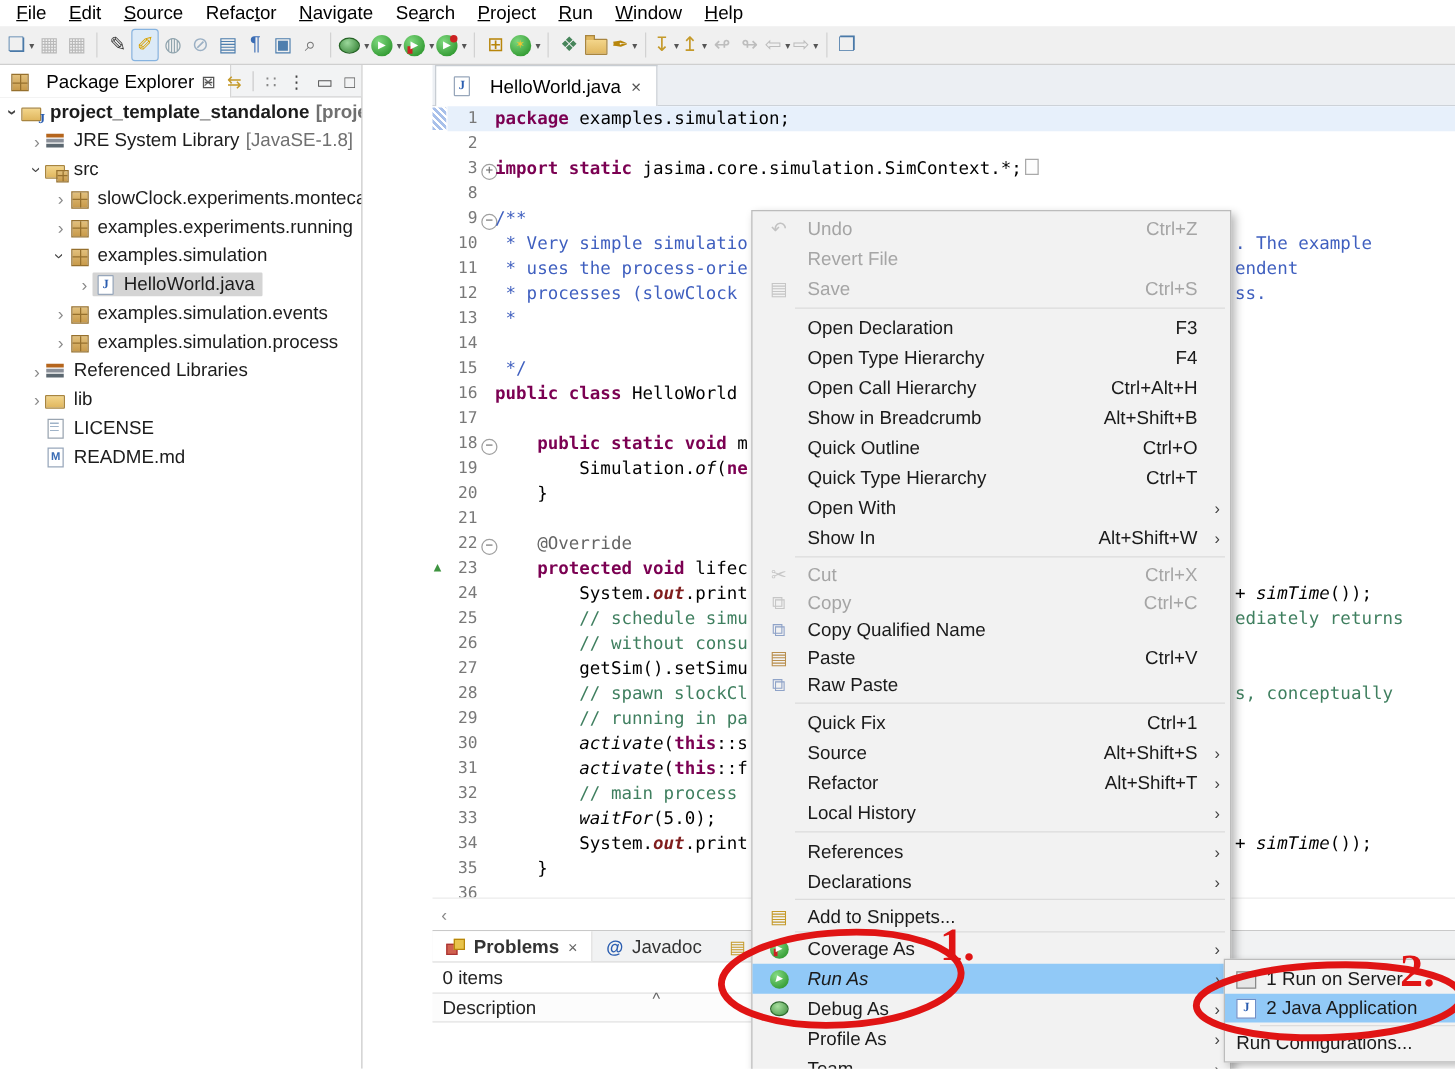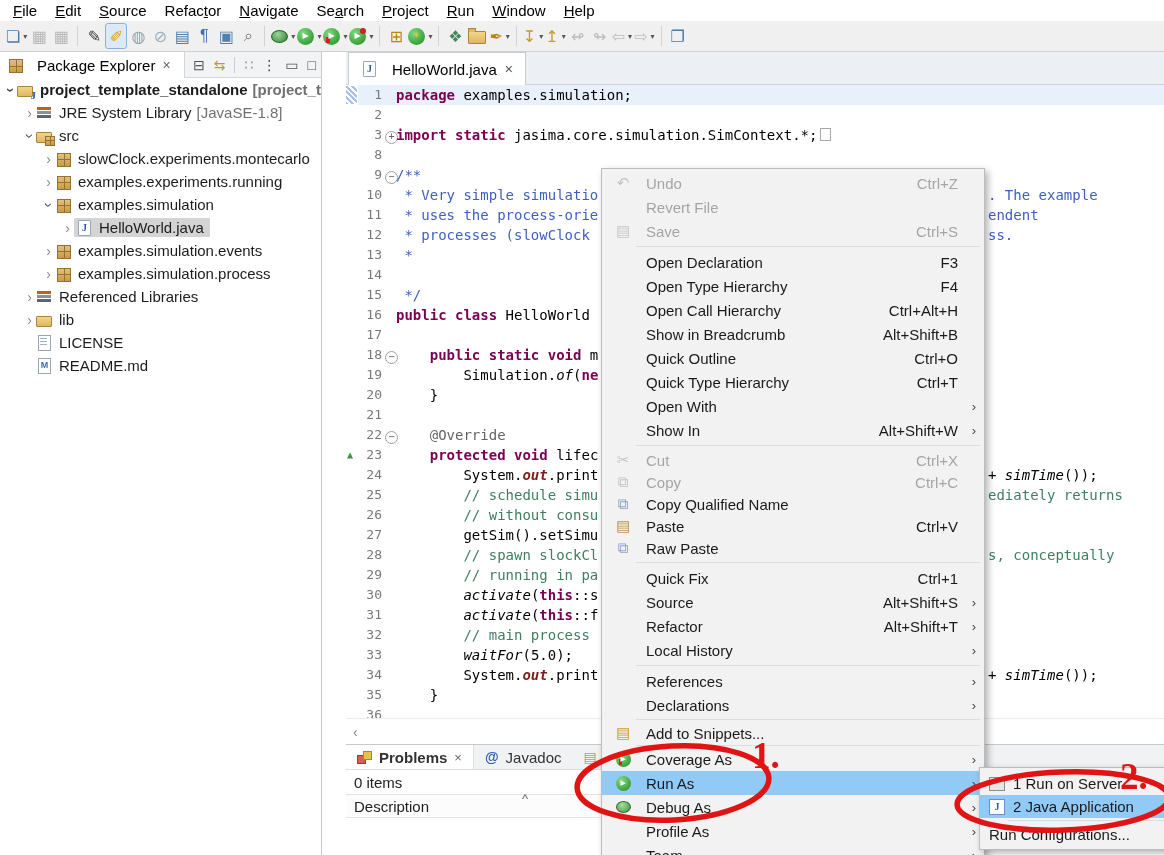--- a/index.html
+++ b/index.html
@@ -23,7 +23,7 @@
   .folderic{width:16px;height:11px;background:linear-gradient(#f3d58a,#e0b75f);border:1px solid #a8853f;border-radius:1px;position:relative;display:inline-block;margin-top:3px}
   .folderic::before{content:"";position:absolute;left:-1px;top:-4px;width:6px;height:3px;background:#e0b75f;border:1px solid #a8853f;border-bottom:none}
   
-  .left-panel{position:absolute;left:0;top:52px;width:322px;bottom:0;background:#fff;border-right:1px solid #c9c9c9;box-sizing:border-box}
+  .left-panel{position:absolute;left:0;top:52px;width:290px;bottom:0;background:#fff;border-right:1px solid #c9c9c9;box-sizing:border-box}
   .view-header{position:absolute;left:0;top:0;width:100%;height:26px;background:#f2f3f4;border-bottom:1px solid #d5d5d5;box-sizing:border-box}
   .ph-tab{position:absolute;left:0;top:0;height:26px;min-width:185px;background:#fff;border-right:1px solid #d5d5d5;display:flex;align-items:center;padding:0 10px 0 7px;font-size:15px;gap:7px;box-sizing:border-box}
   .ph-close{color:#666;font-size:14px}

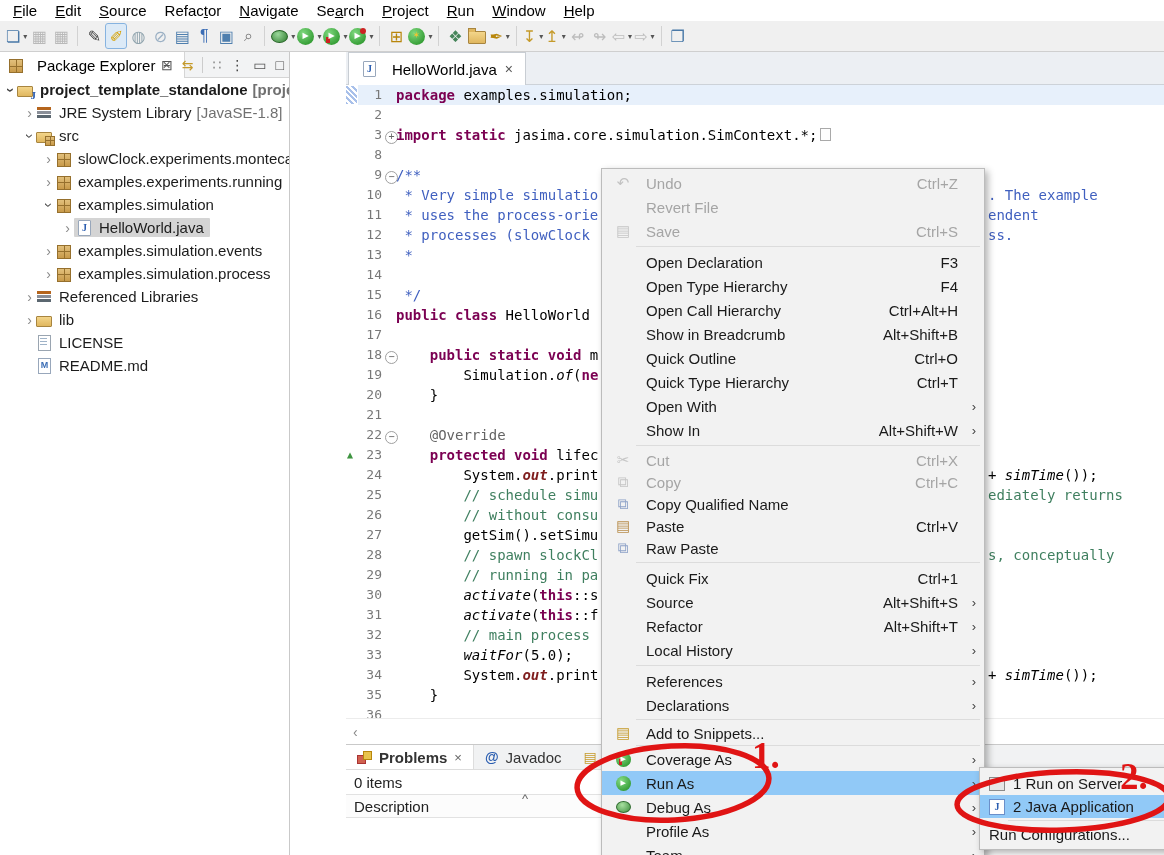--- a/index.html
+++ b/index.html
@@ -526,7 +526,7 @@
       <span class="lb">Coverage As</span>
       <span class="subar">›</span>
     </div>
-    <div class="ci hi" style="height: 24px;">
+    <div class="ci hi" style="height: 24px; font-style: italic;">
       <span class="mic">
         <span class="mcir"></span>
       </span>

